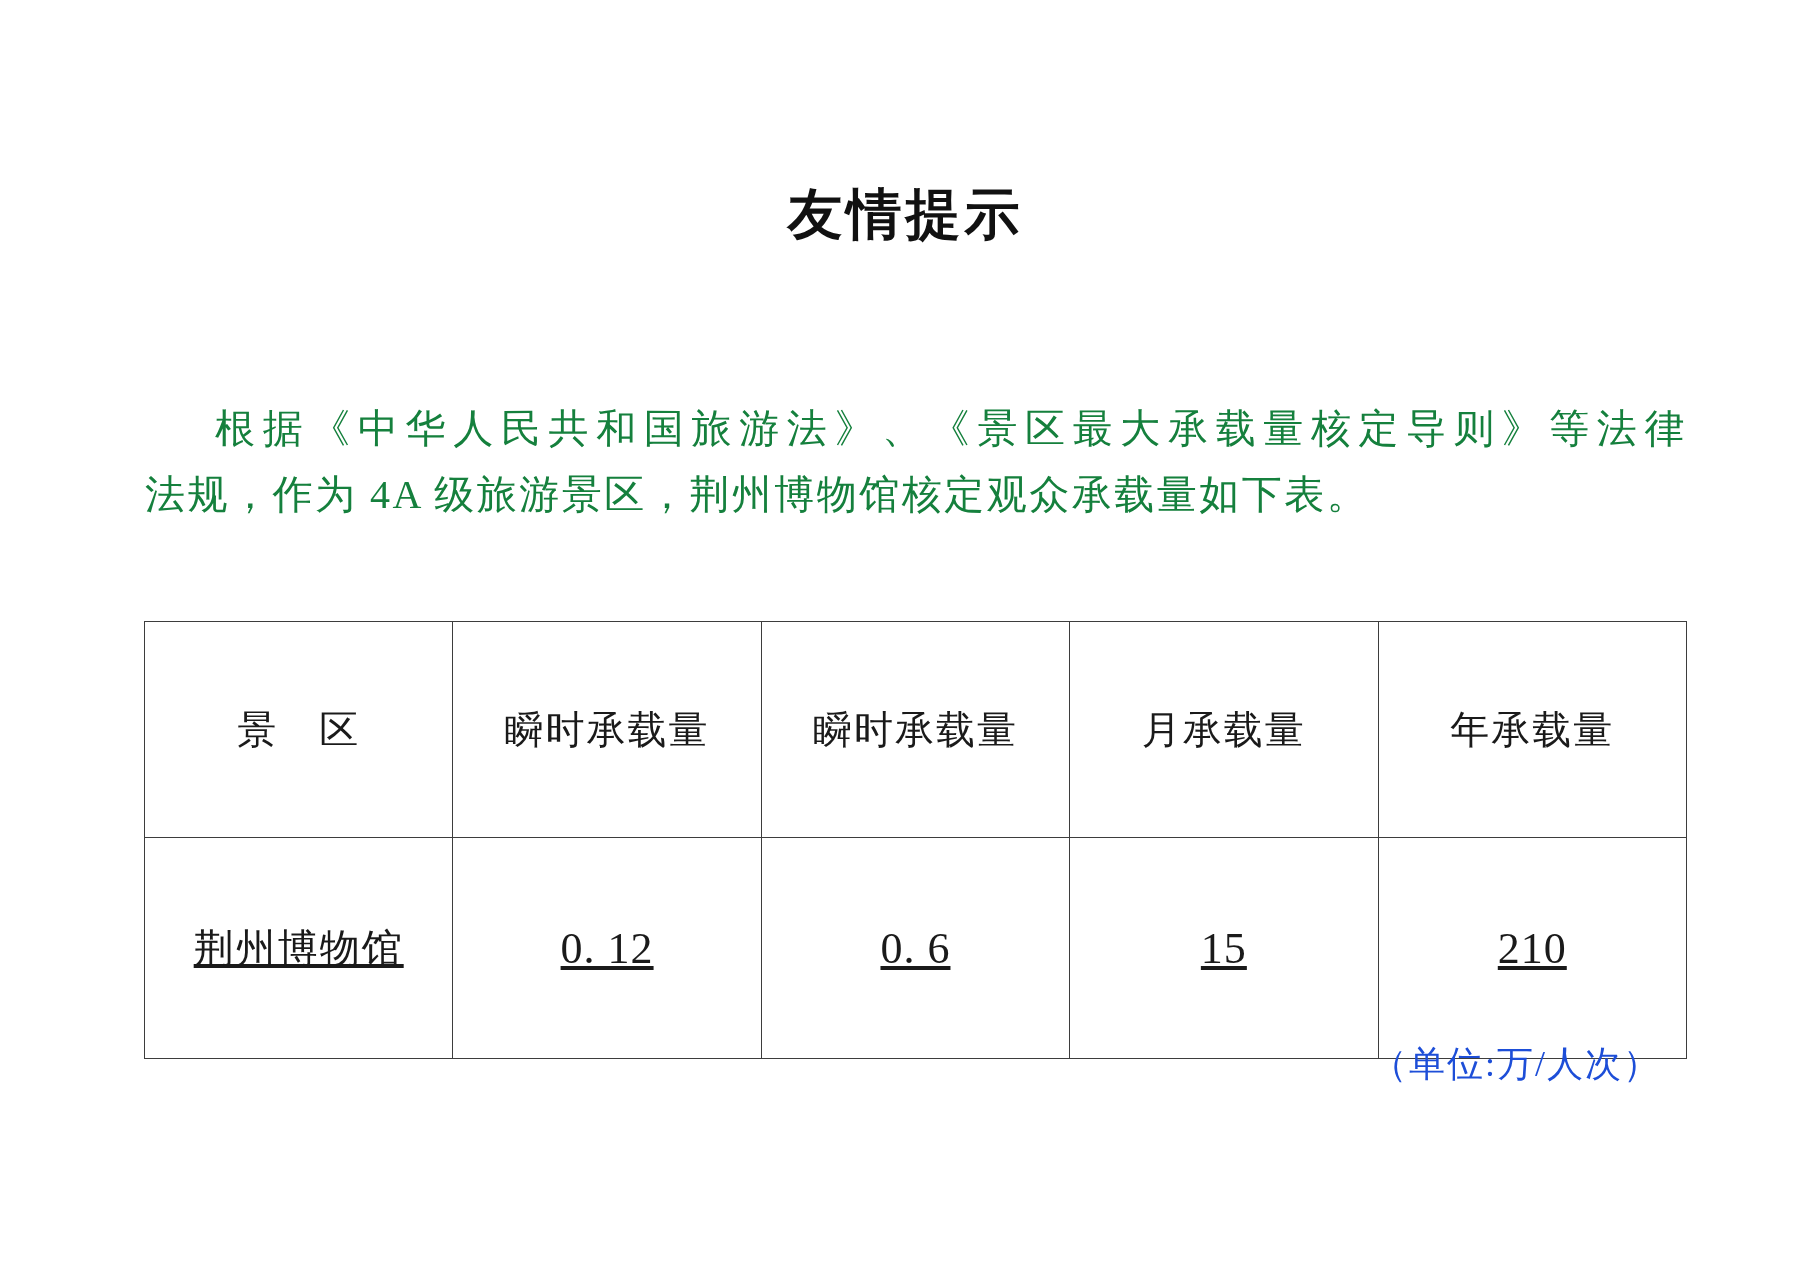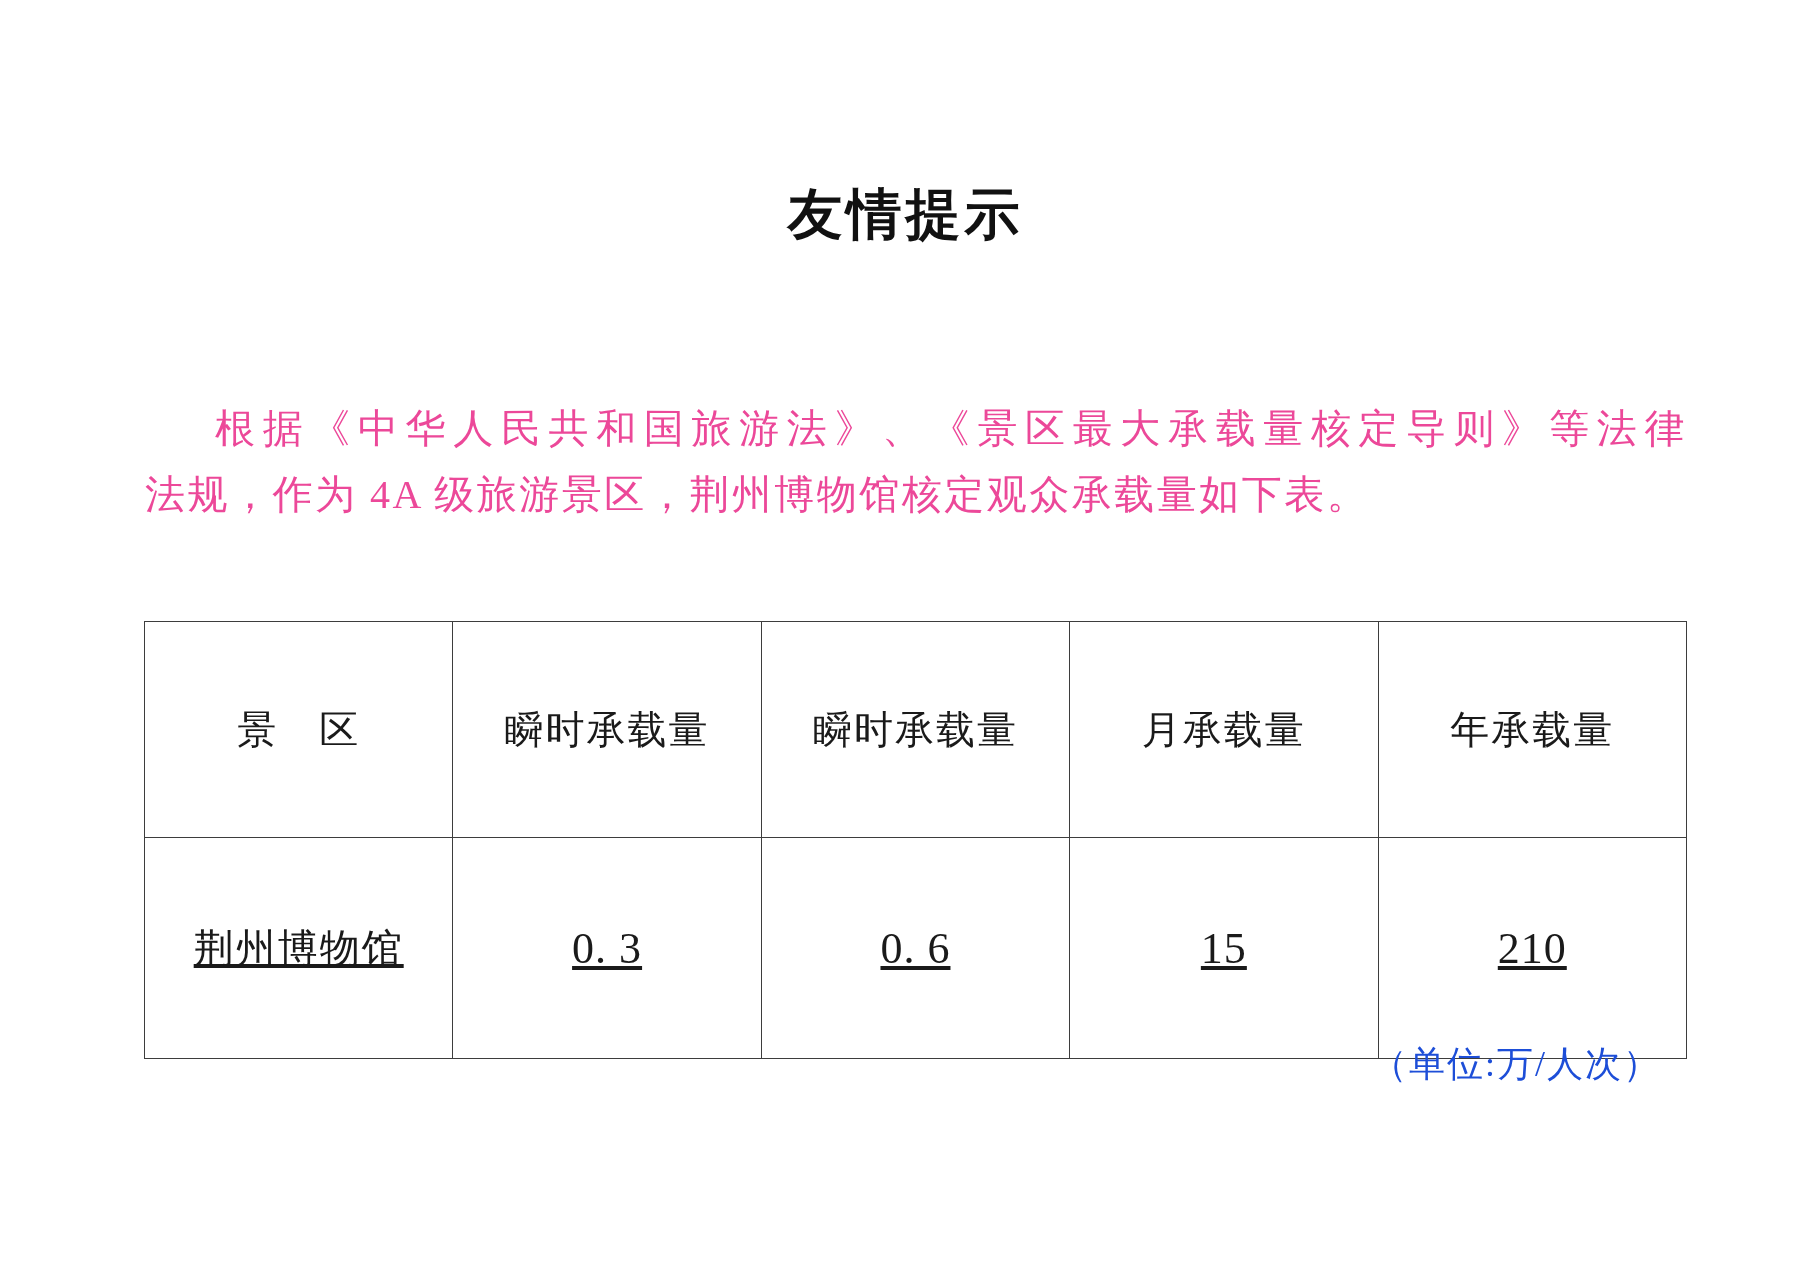--- a/index.html
+++ b/index.html
@@ -35,7 +35,7 @@
     font-size: 40px;
     line-height: 66px;
     letter-spacing: 2.5px;
-    color: #ec4899;
+    color: #15803d;
   }
   .intro-line-1 {
     text-indent: 70px;

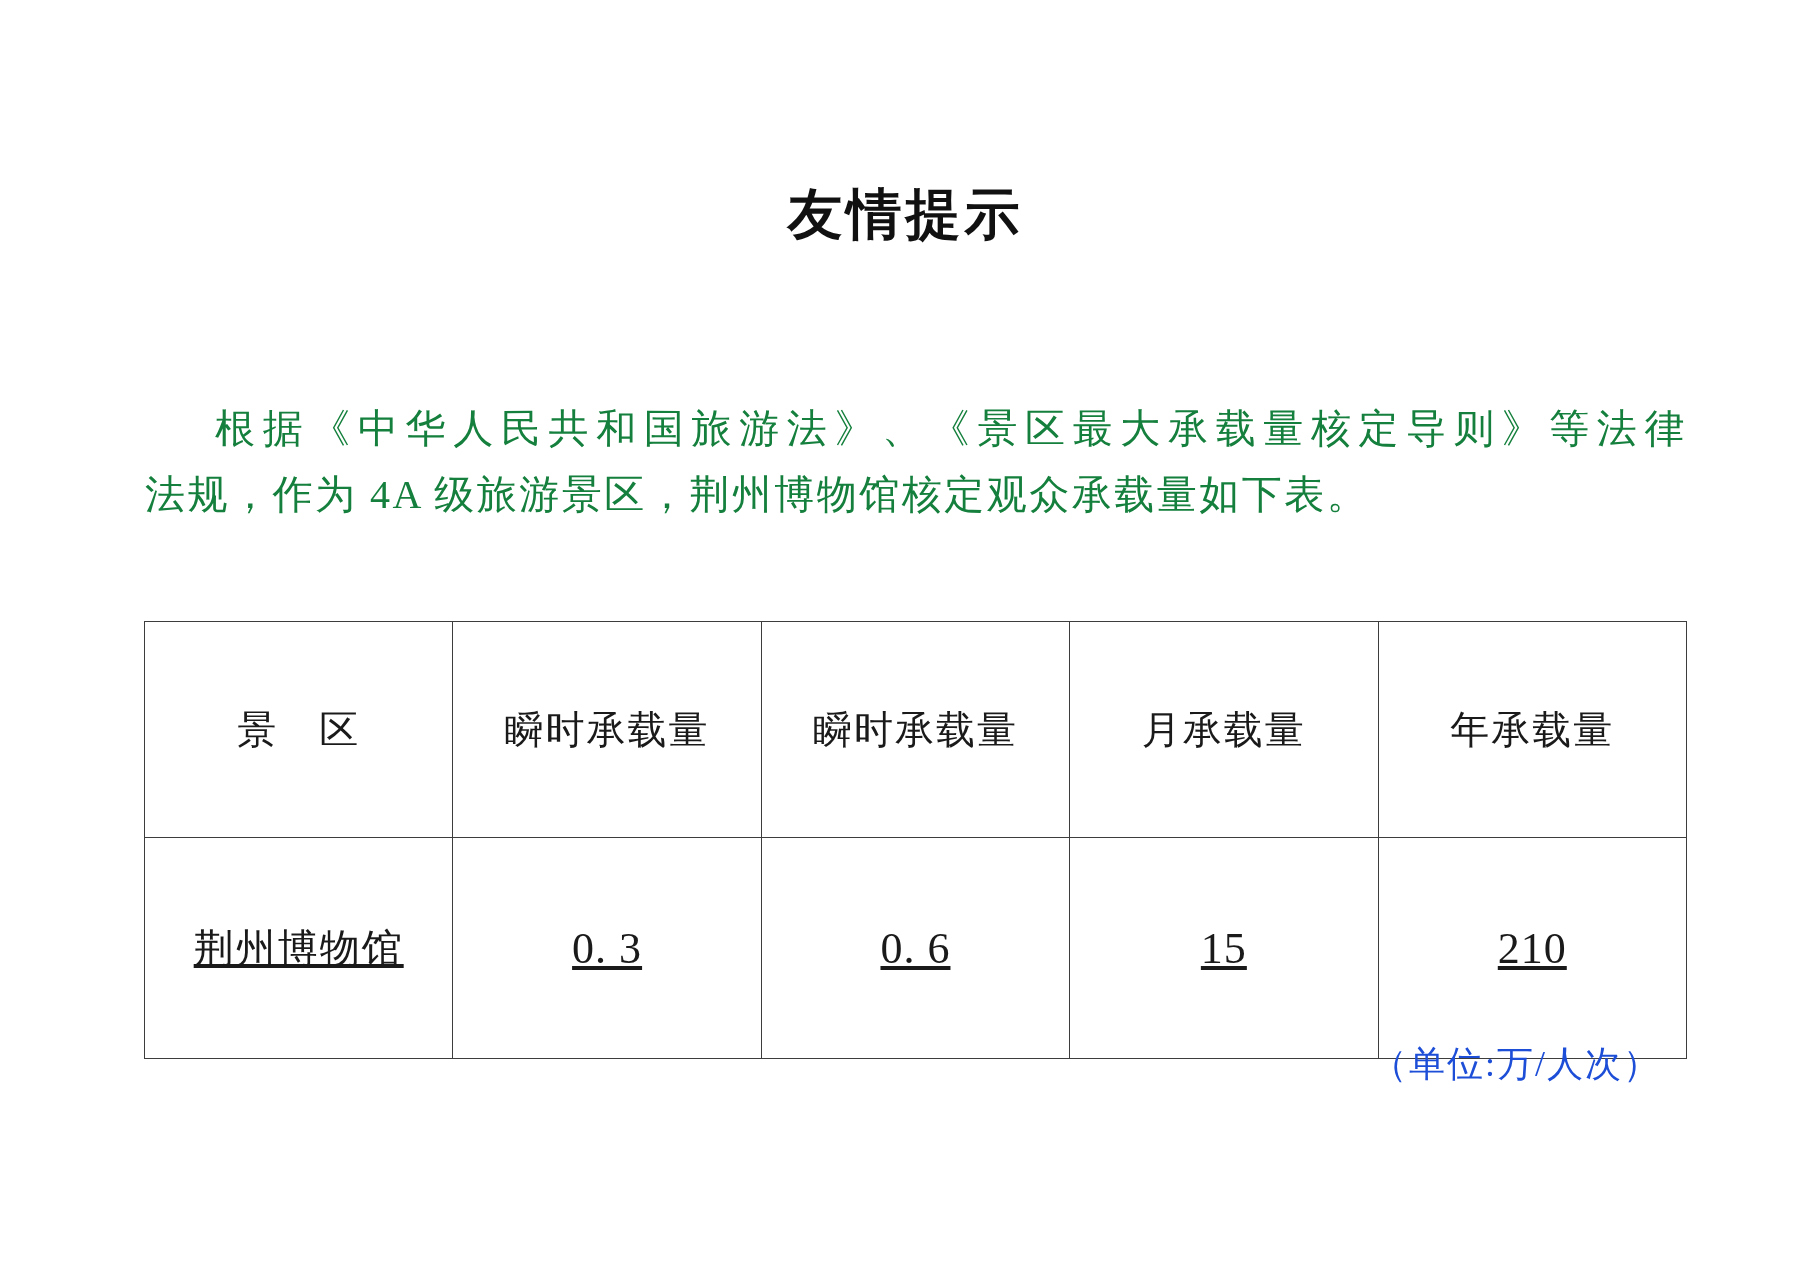--- a/index.html
+++ b/index.html
@@ -115,7 +115,7 @@
       </tr>
       <tr class="data-row">
         <td>荆州博物馆</td>
-        <td class="num-cell">0. 3</td>
+        <td class="num-cell">0. 12</td>
         <td class="num-cell">0. 6</td>
         <td class="num-cell">15</td>
         <td class="num-cell">210</td>

